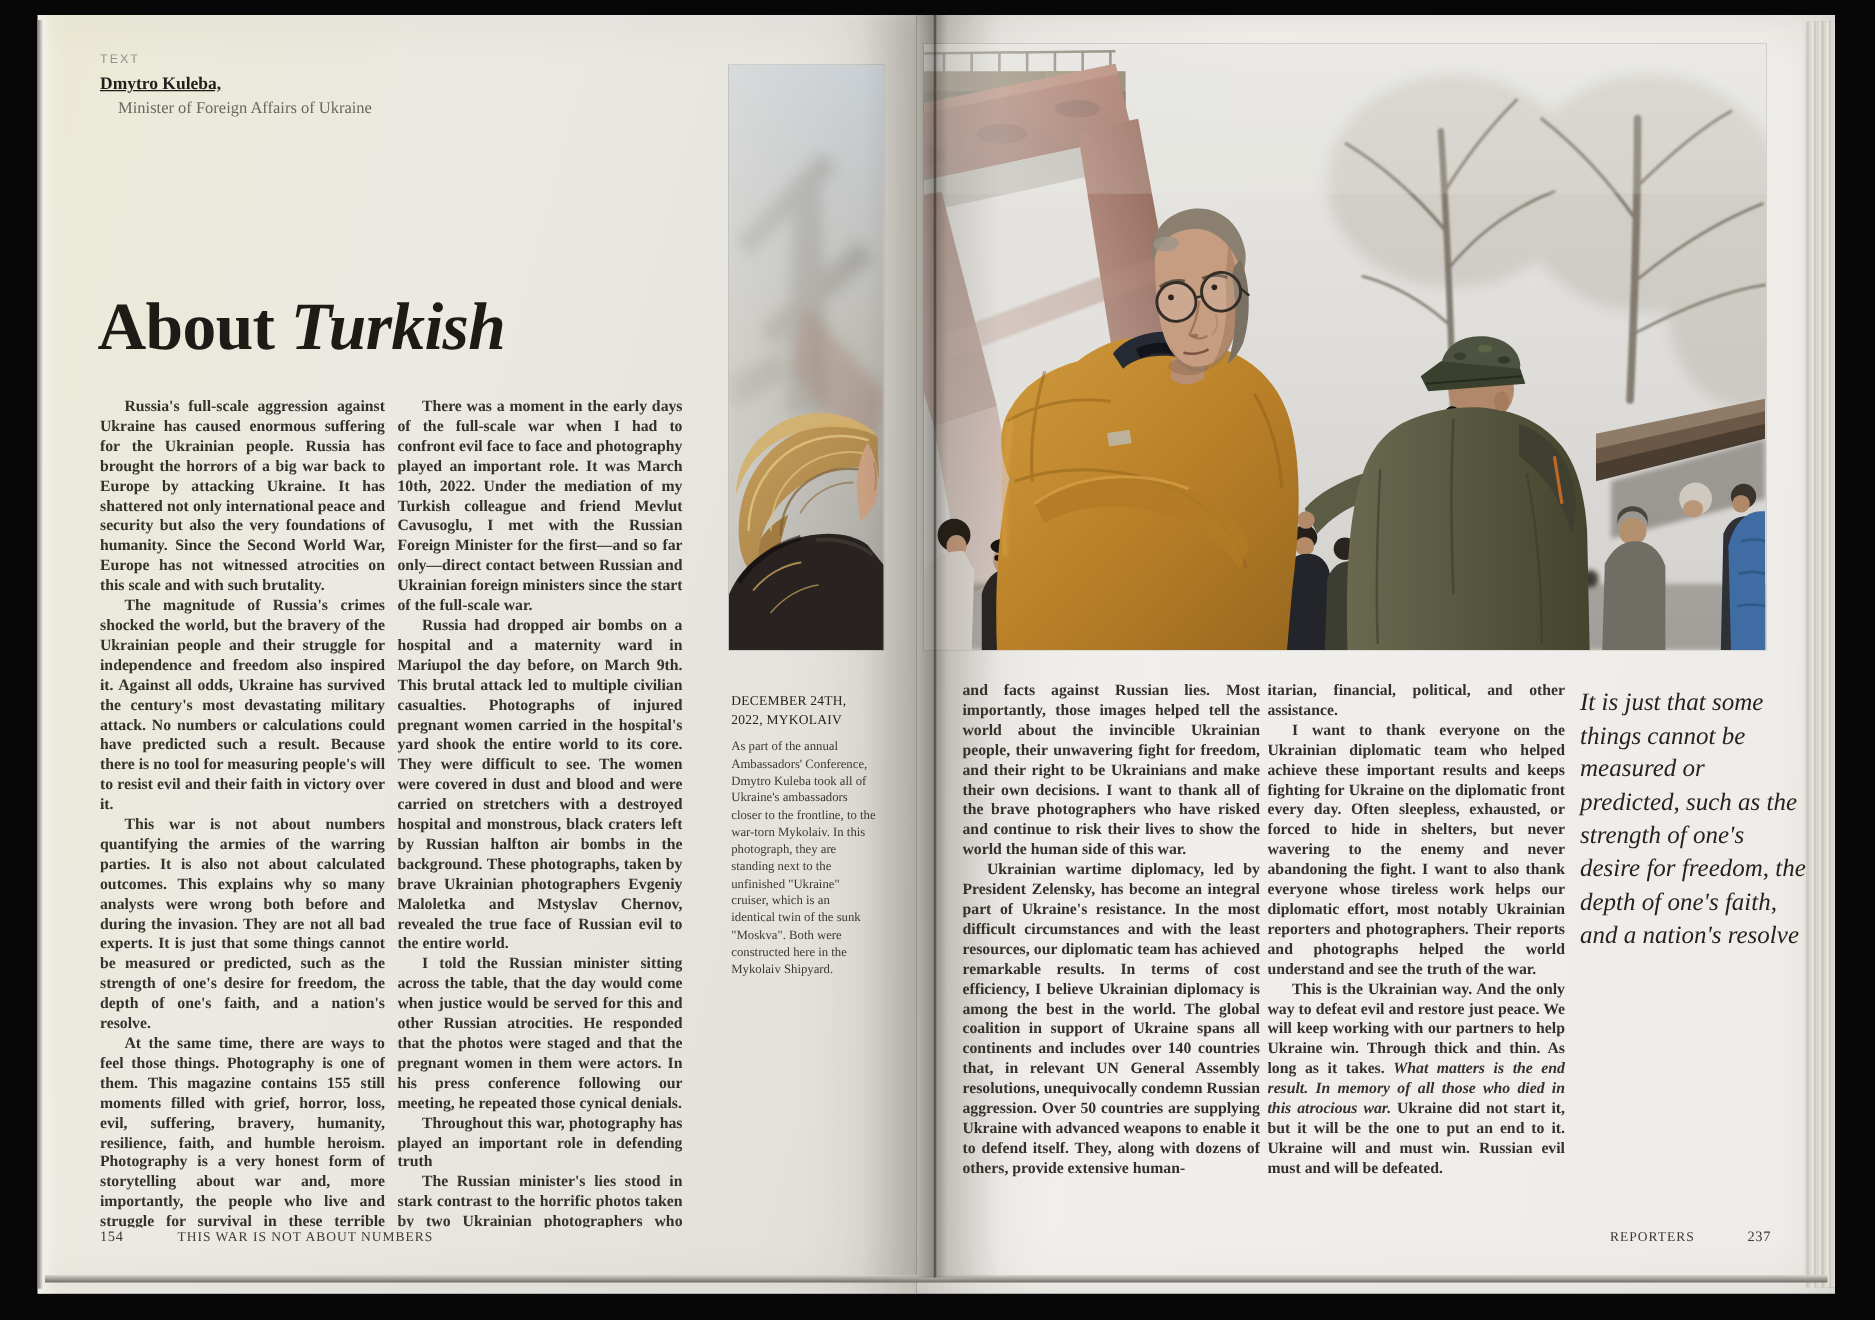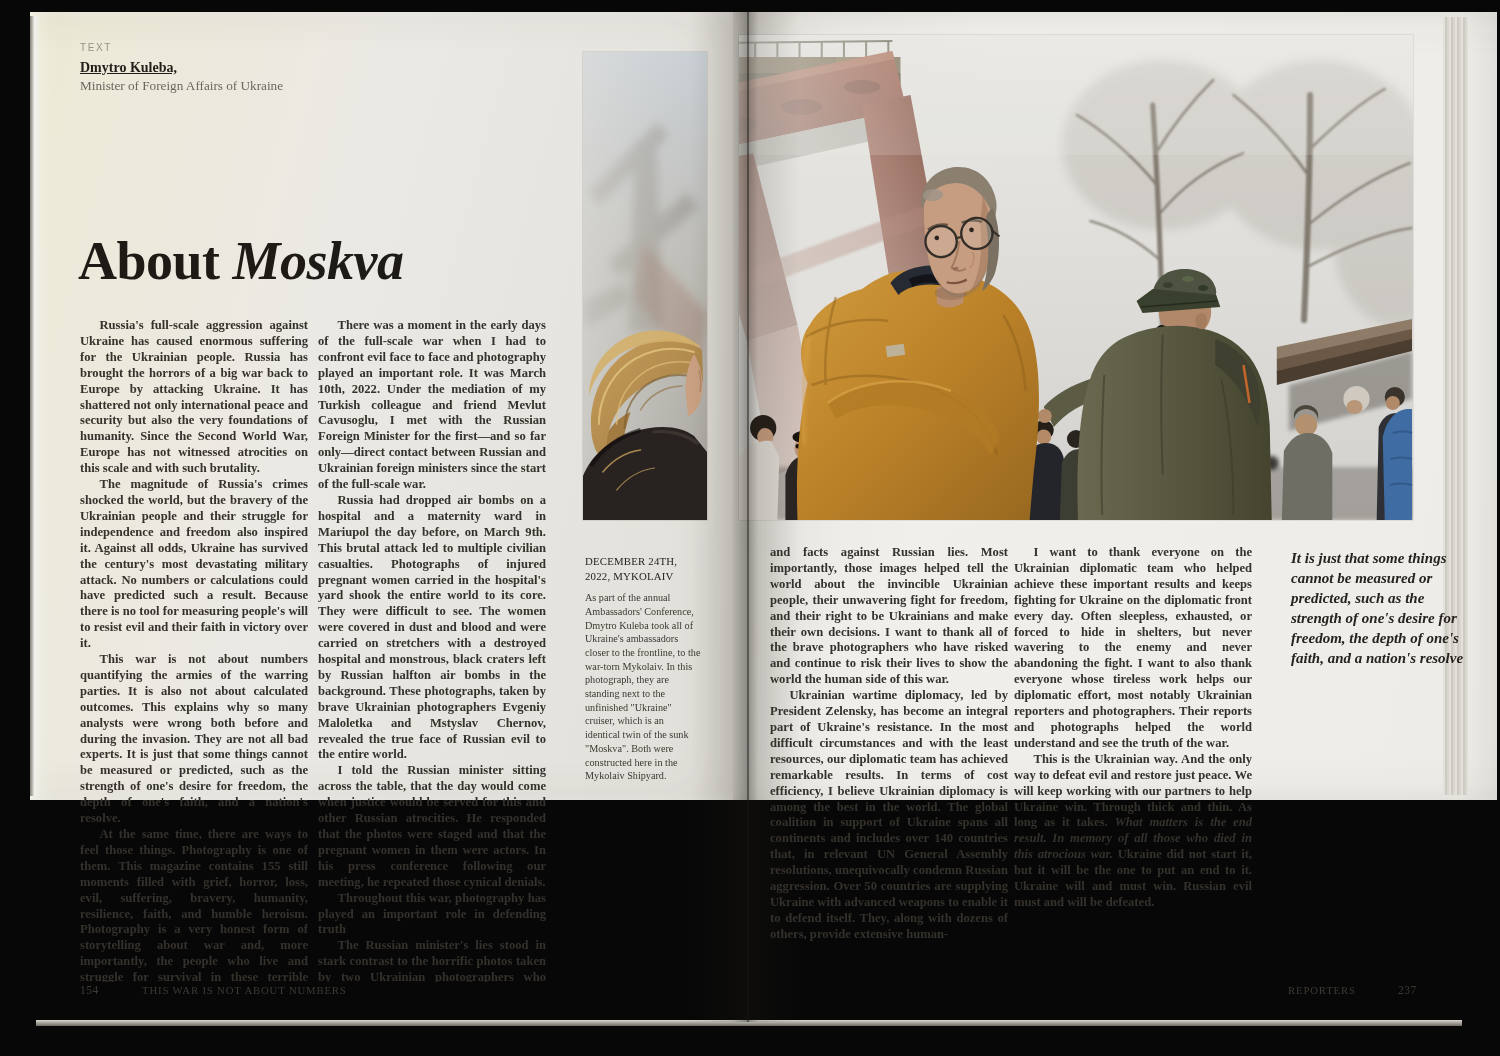--- a/index.html
+++ b/index.html
@@ -6,7 +6,7 @@
   body{width:1500px;height:1056px;overflow:hidden;font-family:"Liberation Serif",serif;}
   .stage{position:relative;width:1500px;height:1056px;background:#070707;}
   .spread{position:absolute;left:30px;top:12px;width:1438px;height:1010px;}
-  .page{position:absolute;top:0;height:788px;padding-left:29px;}
+  .page{position:absolute;top:0;height:1023px;}
   .page-left{left:0;width:703px;background:linear-gradient(105deg,#e6e4df 0%,#ecead5 0%,#ebe9e4 40%,#e2e0da 92%);
     box-shadow:inset 12px 0 24px -12px rgba(255,255,255,.85), inset -55px 0 75px -42px rgba(70,62,50,.32);}
   .page-right{left:703px;width:735px;background:linear-gradient(100deg,#e8e6e1 0%,#f0efeb 30%,#edece8 100%);

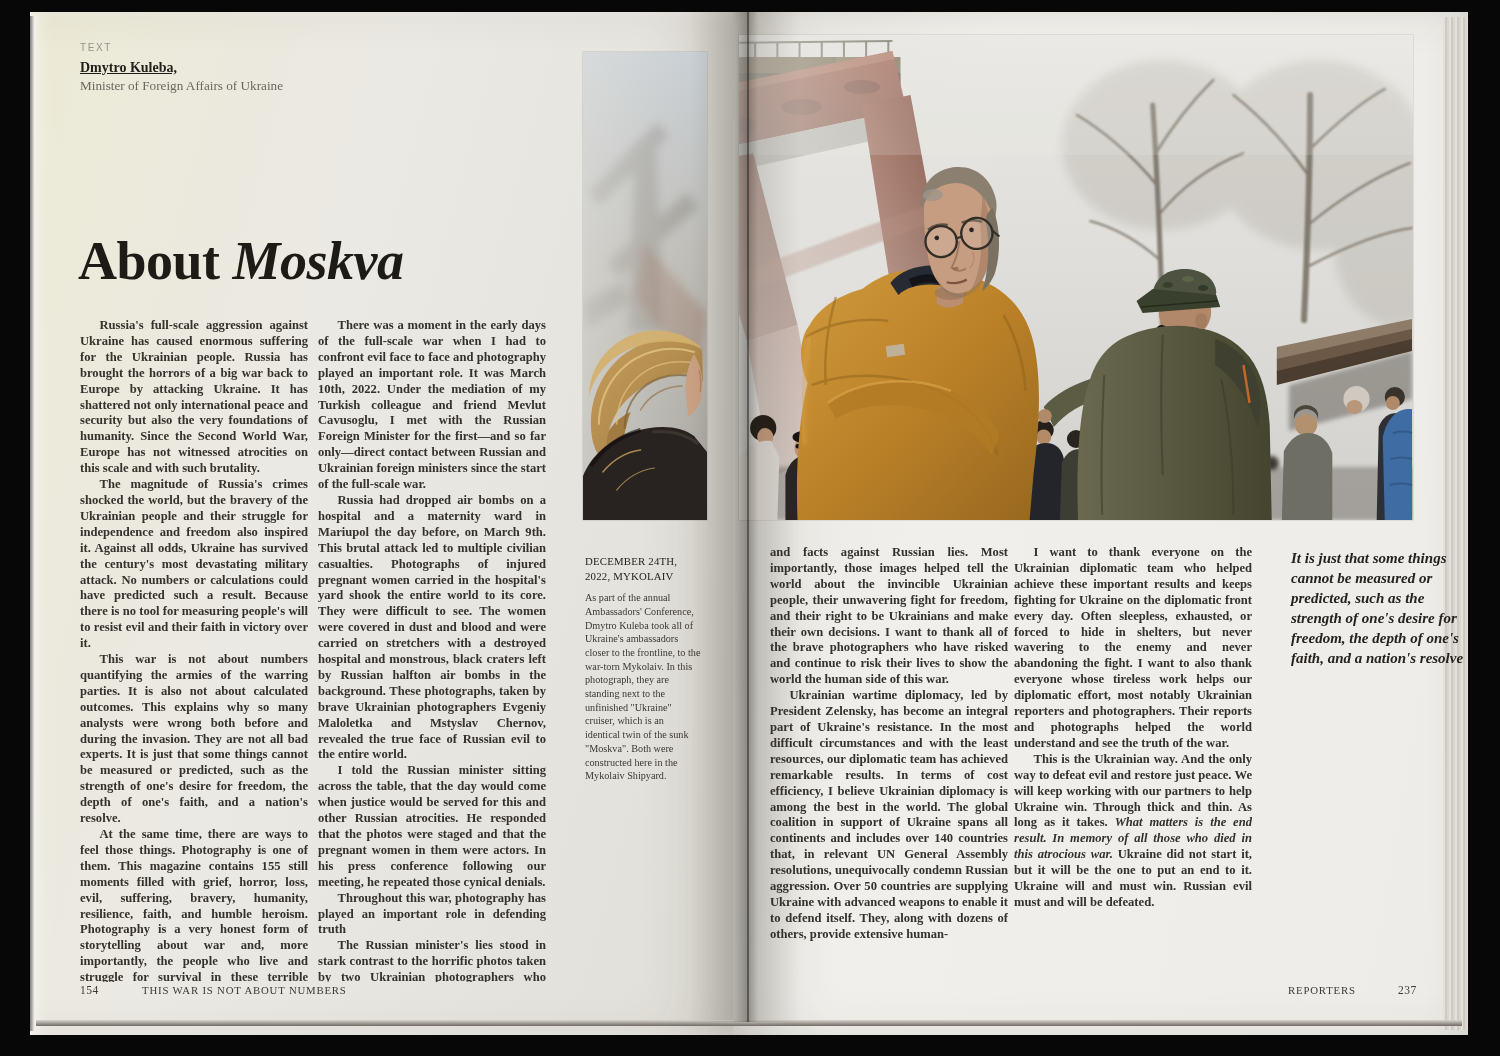--- a/index.html
+++ b/index.html
@@ -24,7 +24,7 @@
   .credit{position:absolute;}
   .credit .label{font-family:"Liberation Sans",sans-serif;font-size:10px;letter-spacing:1.6px;color:#96928a;margin-bottom:6px;}
   .credit .name{font-size:14px;font-weight:bold;color:#211d19;line-height:1.3;text-decoration:underline;}
-  .credit .role{font-size:13.2px;color:#6b675f;line-height:1.3;}
+  .credit .role{font-size:13.2px;color:#6b675f;line-height:1.3;text-align:center;}
   .credit-text{left:50px;top:30px;width:232px;}
   .credit-photo{left:292px;top:30px;width:206px;}
   .credit-photo .mix{font-size:13.2px;color:#6b675f;line-height:1.3;}

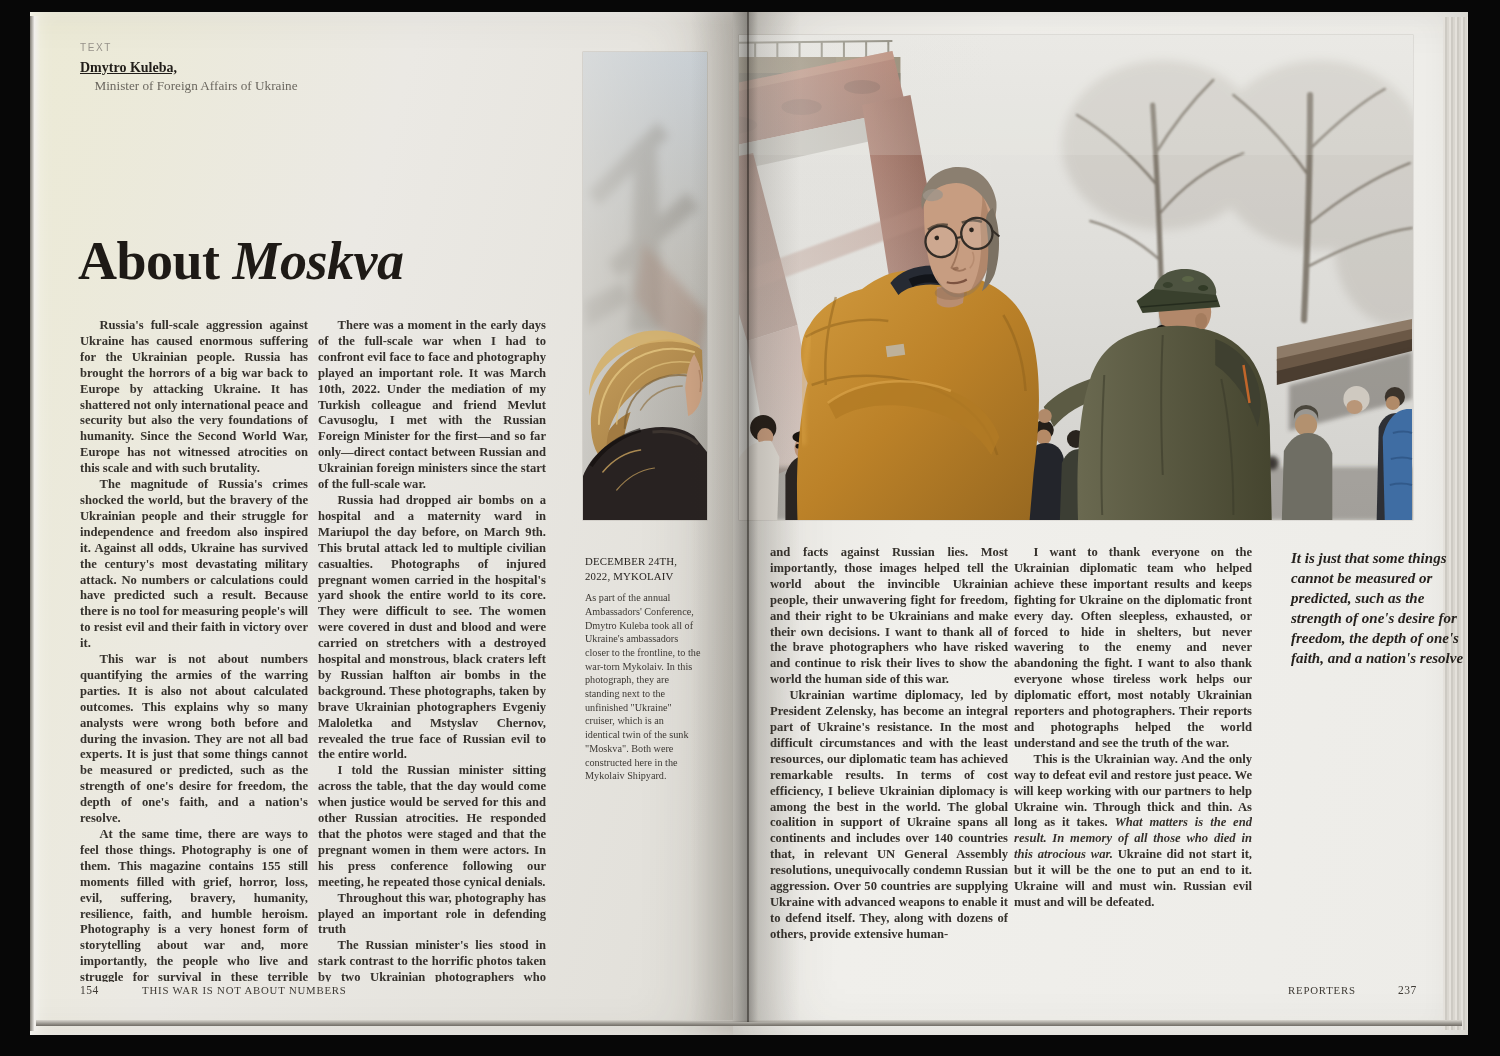--- a/index.html
+++ b/index.html
@@ -76,7 +76,7 @@
 
       <h1 class="title">
         <br>
-        <span>About</span> <em>Moskva</em>
+        <span>About</span> <em>Turkish</em>
       </h1>
 
       <div class="col col-a">

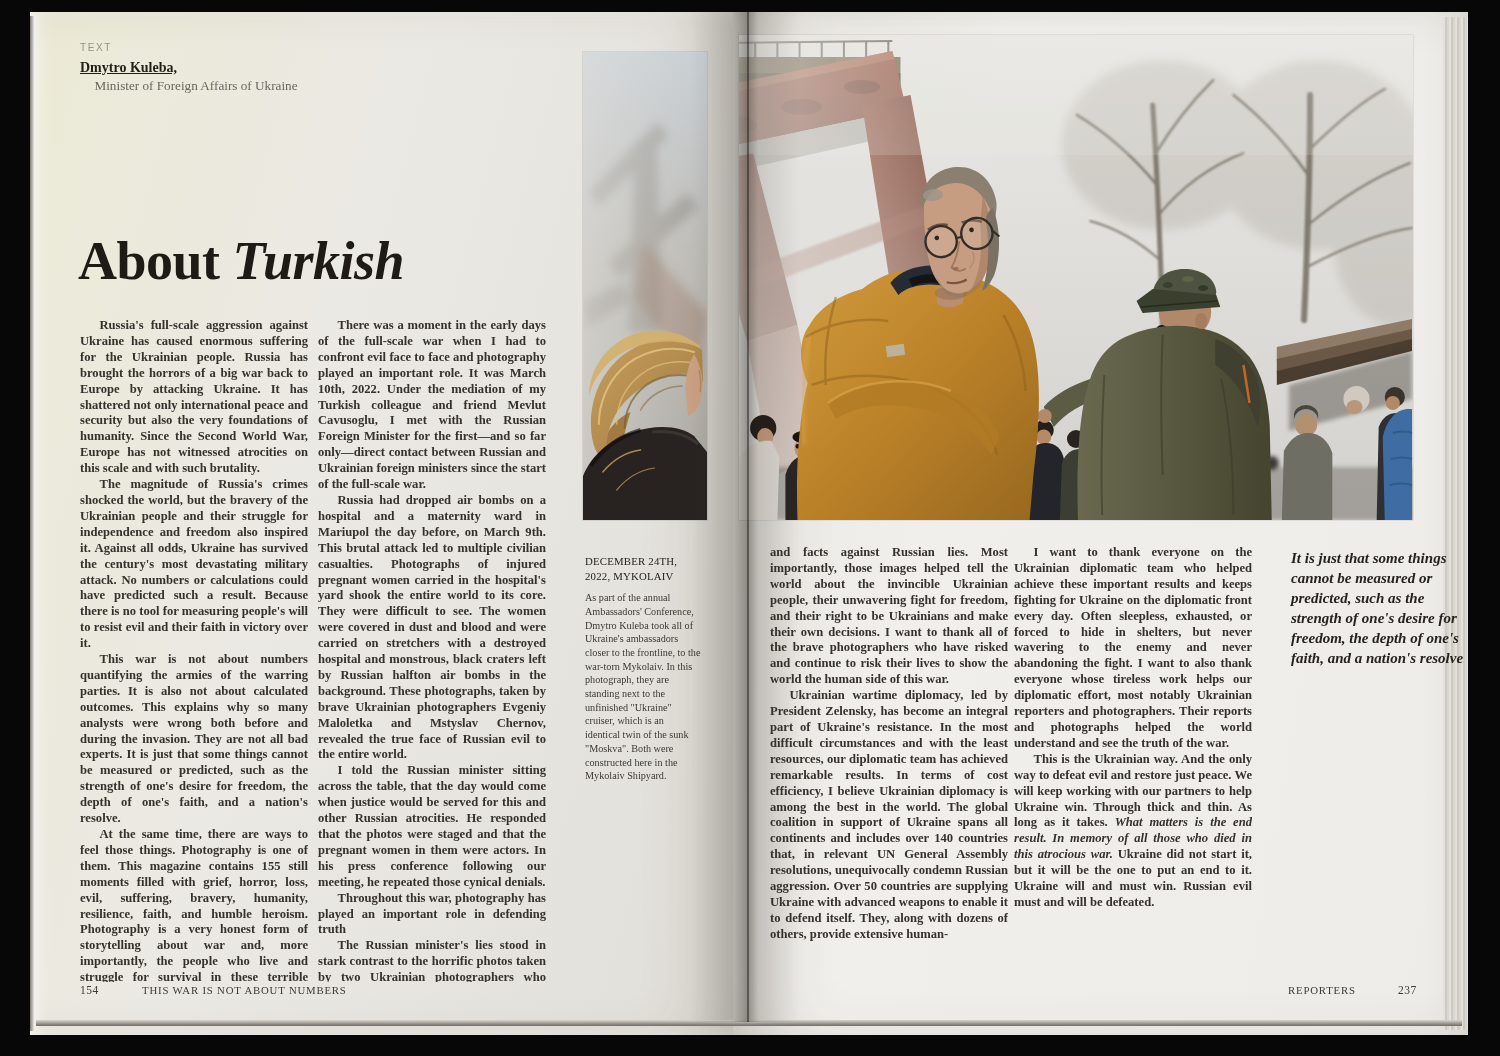--- a/index.html
+++ b/index.html
@@ -405,6 +405,7 @@
       </div>
 
       <div class="col col-d">
+        <p class="cont">itarian, financial, political, and other assistance.</p>
         <p>I want to thank everyone on the Ukrainian diplomatic team who helped achieve these important results and keeps fighting for Ukraine on the diplomatic front every day. Often sleepless, exhausted, or forced to hide in shelters, but never wavering to the enemy and never abandoning the fight. I want to also thank everyone whose tireless work helps our diplomatic effort, most notably Ukrainian reporters and photographers. Their reports and photographs helped the world understand and see the truth of the war.</p>
         <p><span>This is the Ukrainian way. And the only way to defeat evil and restore just peace. We will keep working with our partners to help Ukraine win. Through thick and thin. As long as it takes. </span><em>What matters is the end result. In memory of all those who died in this atrocious war.</em><span> Ukraine did not start it, but it will be the one to put an end to it. Ukraine will and must win. Russian evil must and will be defeated.</span></p>
       </div>

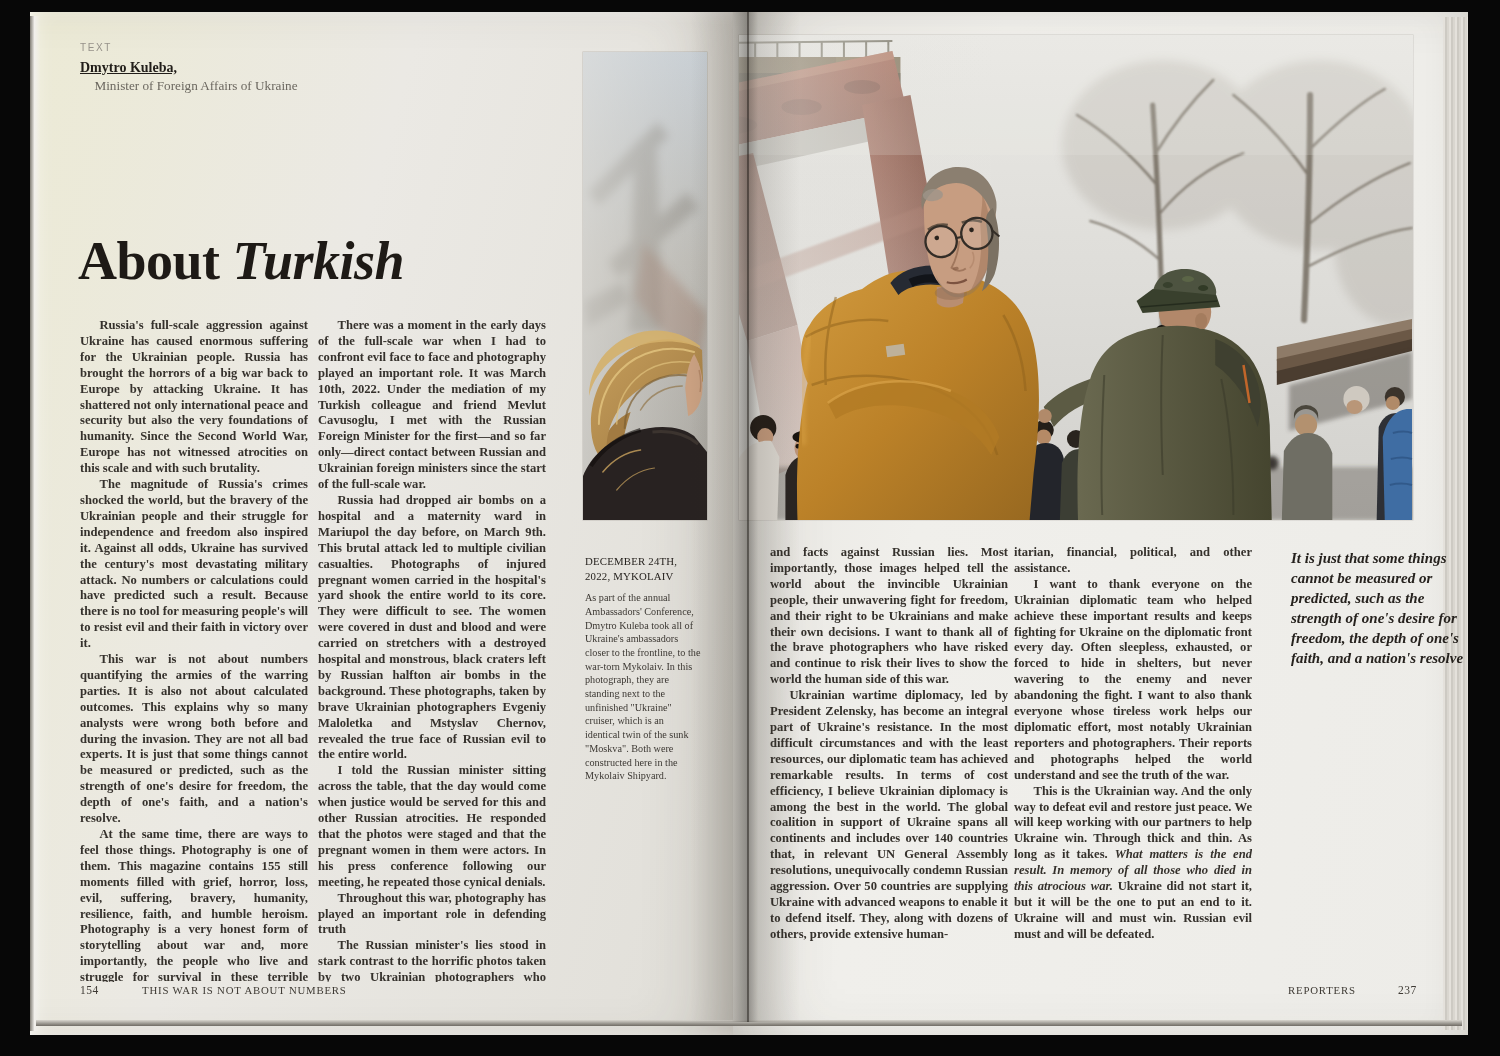--- a/index.html
+++ b/index.html
@@ -49,7 +49,7 @@
   .caption-head{font-size:10.8px;font-weight:normal;letter-spacing:.2px;color:#26221e;line-height:1.35;margin-bottom:8px;}
   .caption-body{font-size:10.2px;line-height:13.7px;color:#3c3833;}
 
-  .pull-quote{position:absolute;left:531px;top:537px;width:184px;font-size:15px;font-style:italic;font-weight:bold;line-height:1.33;color:#26221e;margin-left:27px;}
+  .pull-quote{position:absolute;left:531px;top:537px;width:184px;font-size:20px;font-style:italic;font-weight:normal;line-height:1.33;color:#26221e;}
 
   .footer{position:absolute;top:972px;font-size:10.8px;letter-spacing:.5px;color:#3e3a34;}
   .pageno{font-size:11.5px;letter-spacing:.5px;text-align:right;}

